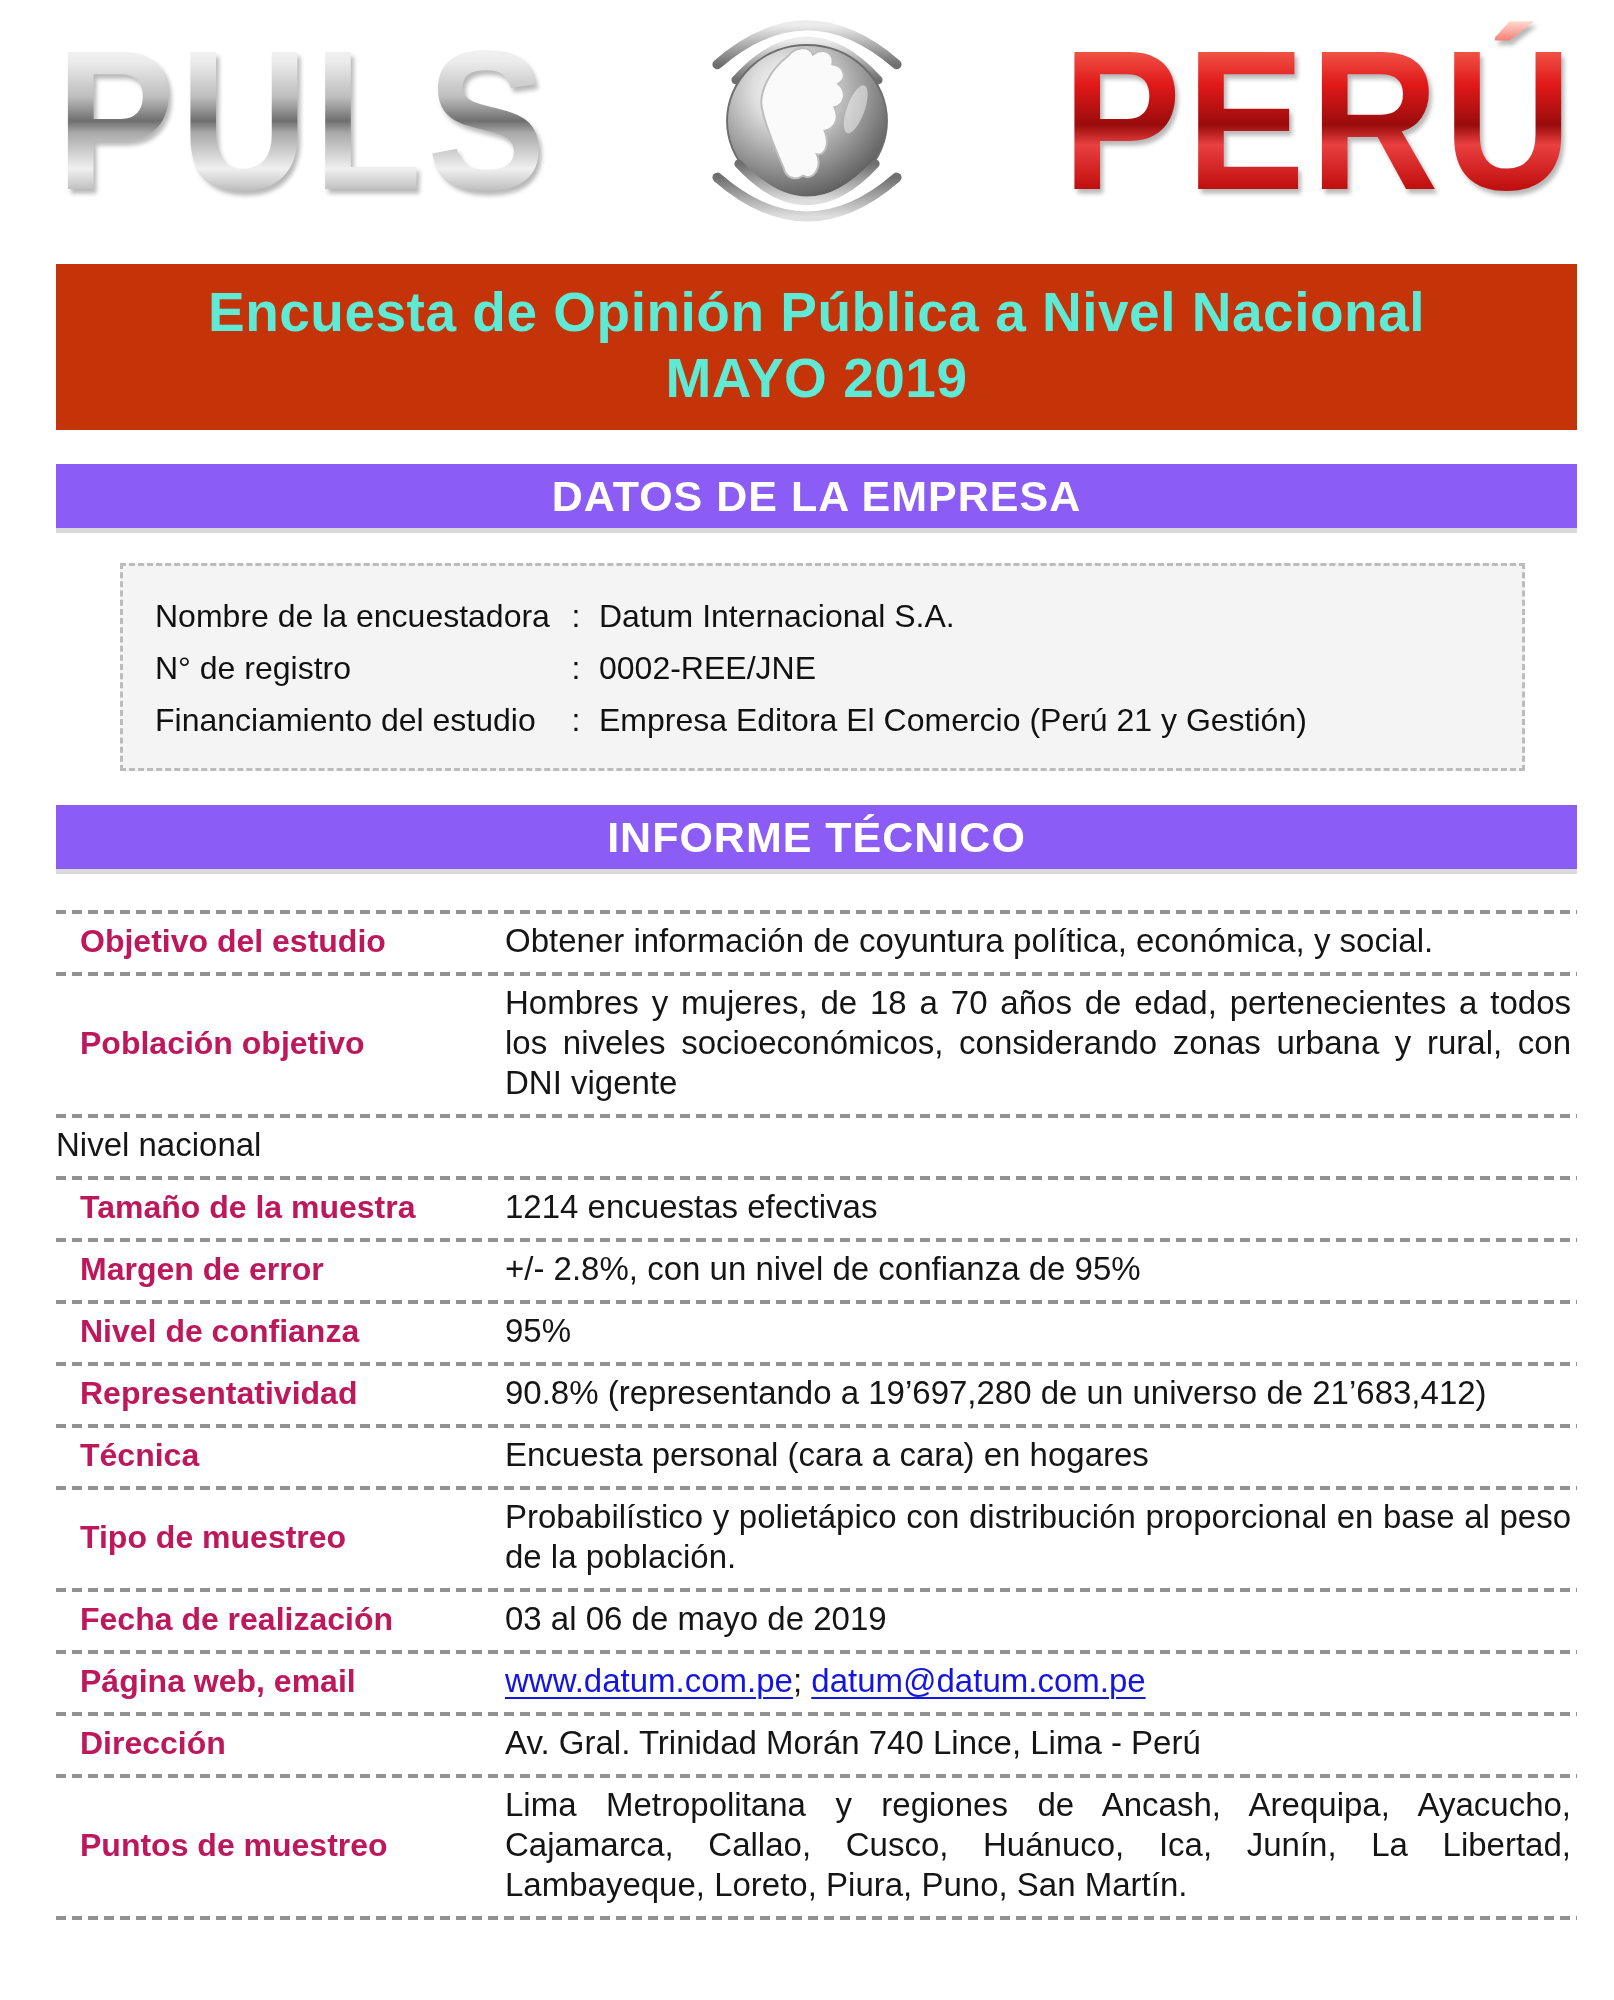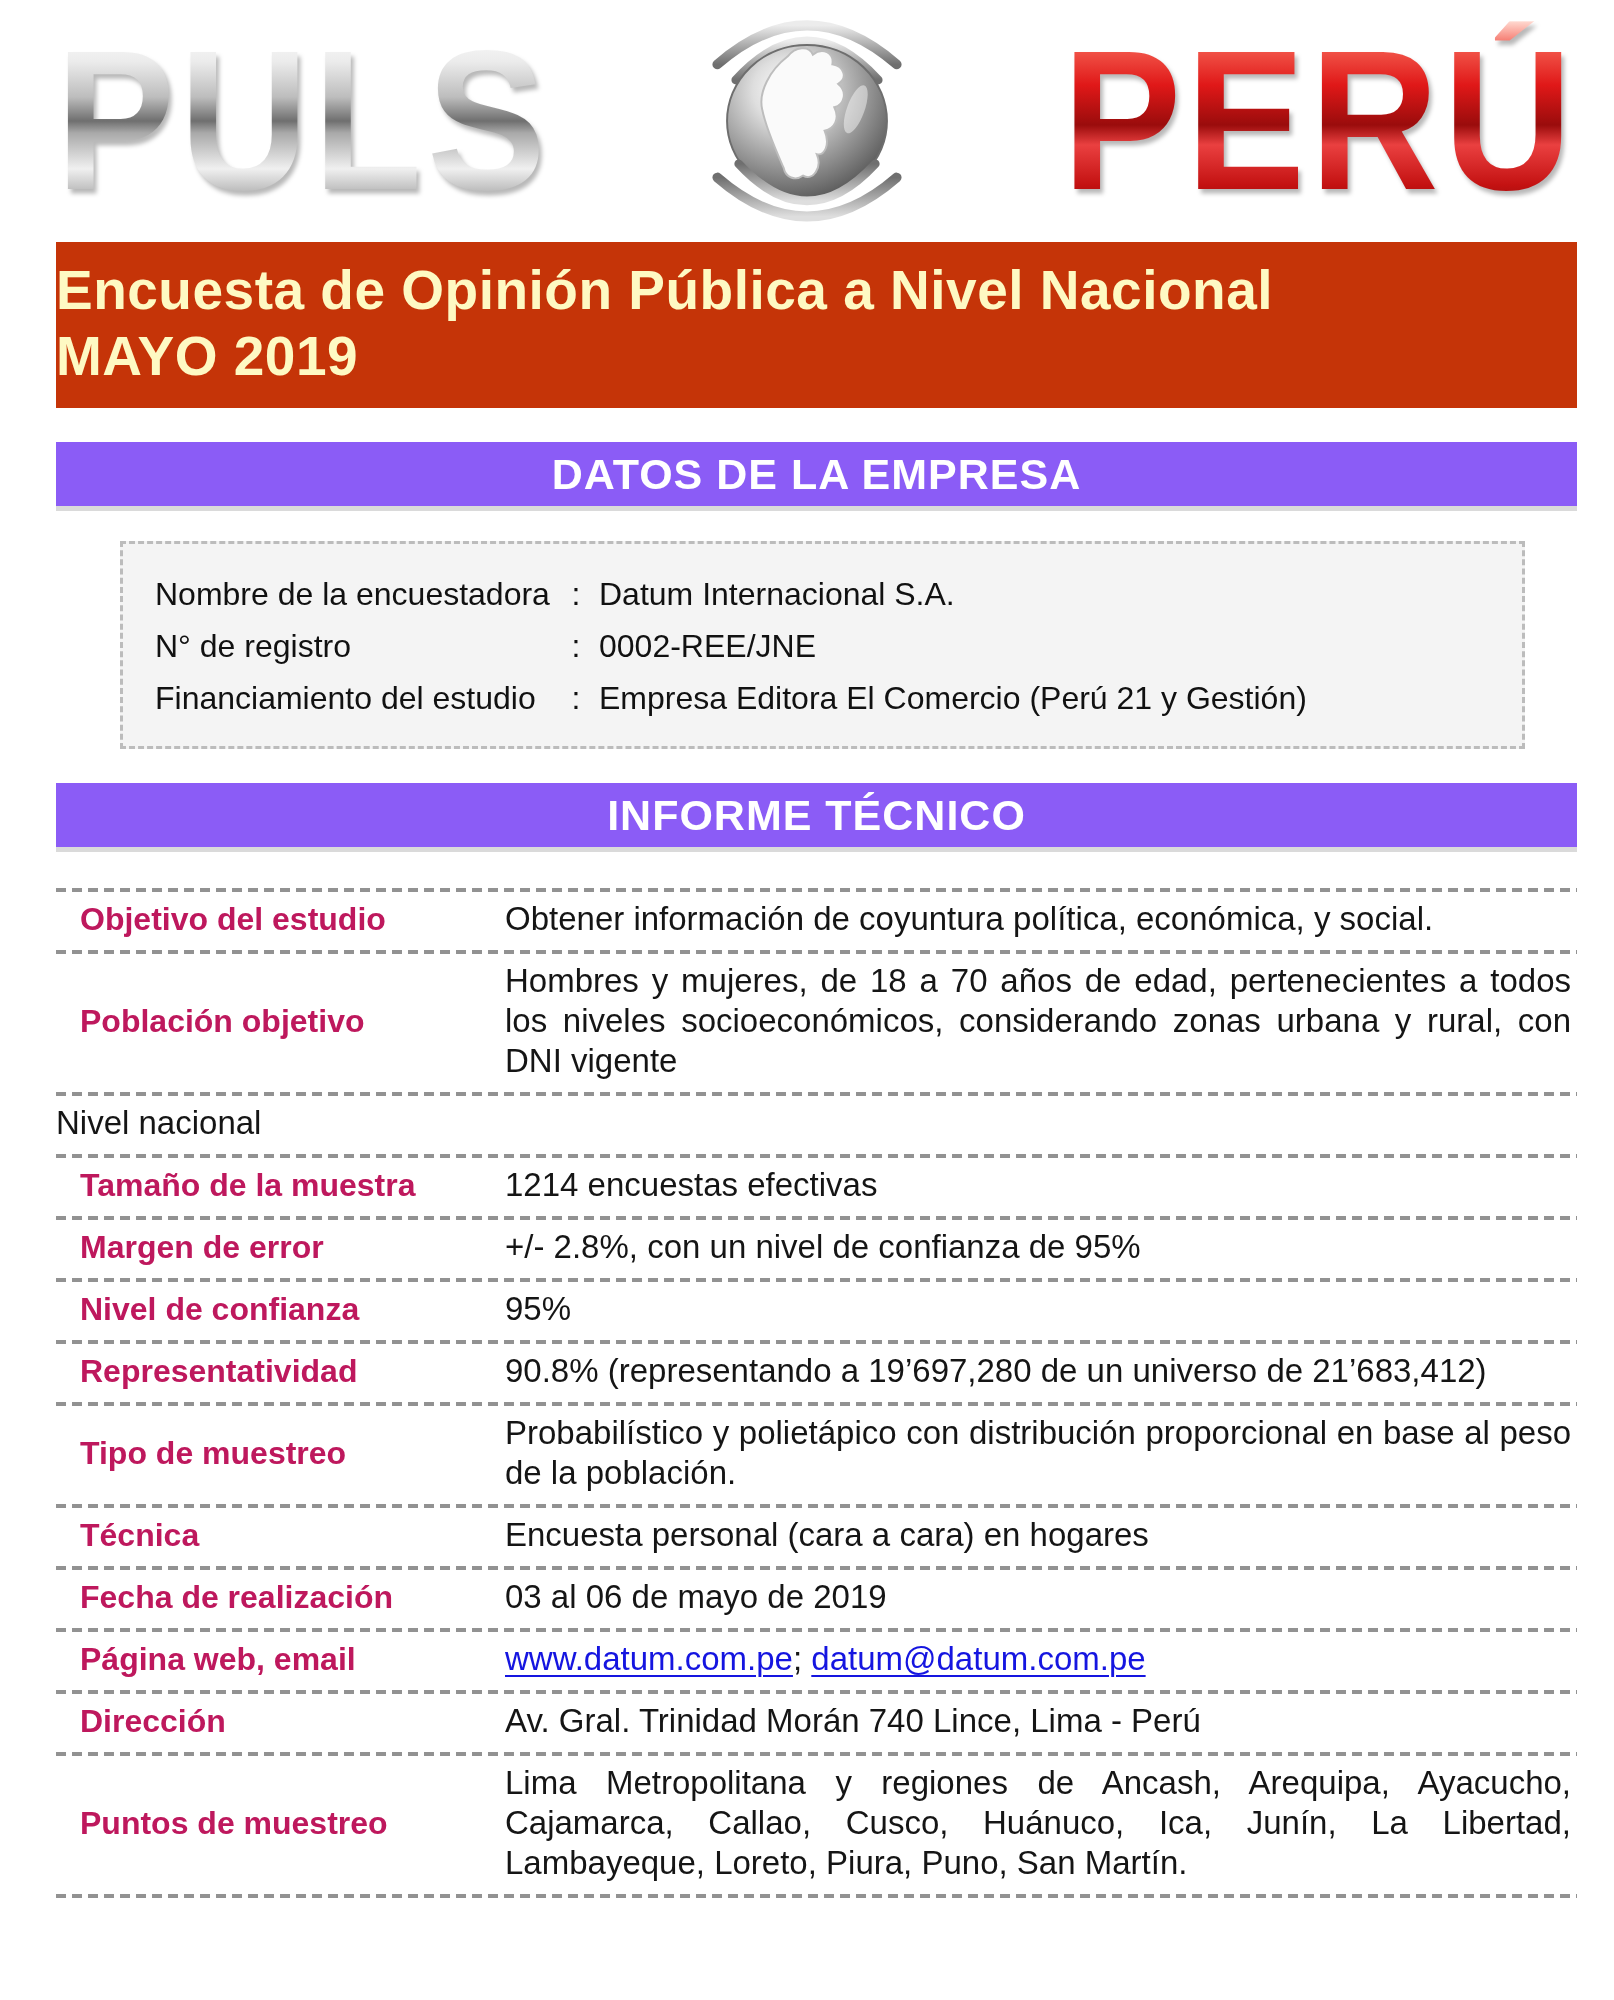--- a/index.html
+++ b/index.html
@@ -24,8 +24,8 @@
 
   
   .title-banner {
-    background:#c53408; color:#fef9c3; text-align:left;
-    margin-top:6px; padding:15px 0 19px;
+    background:#c53408; color:#5eead4; text-align:center;
+    margin-top:28px; padding:15px 0 19px;
   }
   .title-line { font-size:55px; font-weight:bold; line-height:66px; letter-spacing:0.5px; }
 

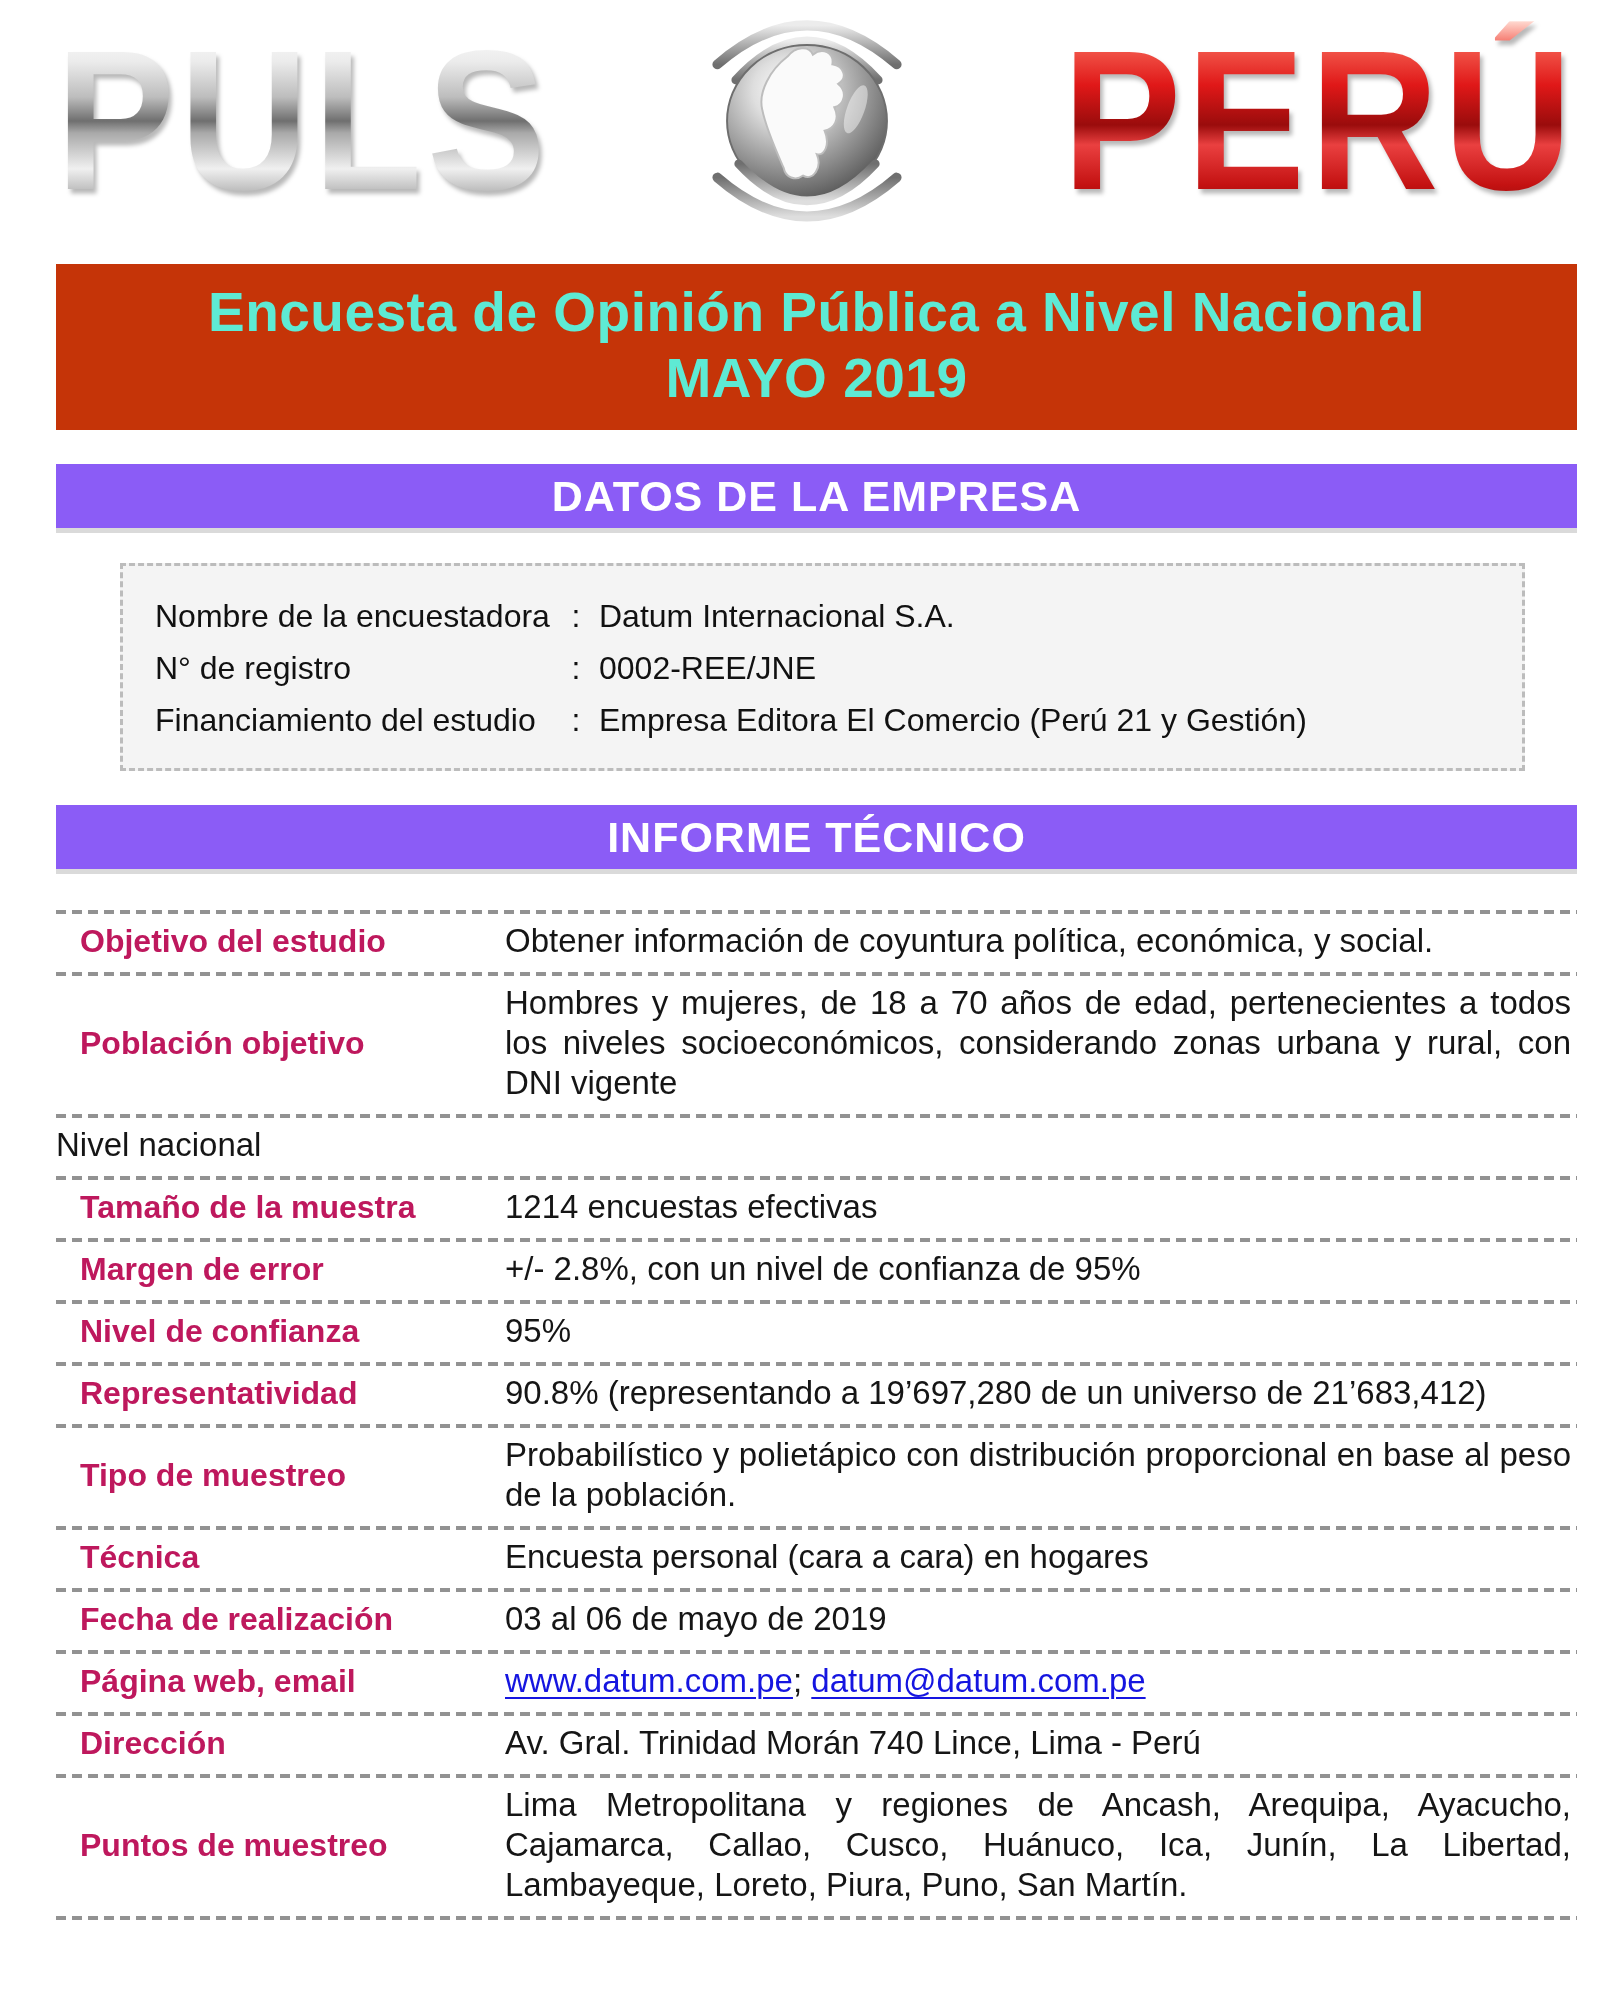--- a/index.html
+++ b/index.html
@@ -174,13 +174,13 @@
     </div>
 
     <div class="t-row">
+      <div class="t-label">Técnica</div>
+      <div class="t-value">Encuesta personal (cara a cara) en hogares</div>
+    </div>
+
+    <div class="t-row">
       <div class="t-label">Tipo de muestreo</div>
       <div class="t-value justify">Probabilístico y polietápico con distribución proporcional en base al peso de la población.</div>
-    </div>
-
-    <div class="t-row">
-      <div class="t-label">Técnica</div>
-      <div class="t-value">Encuesta personal (cara a cara) en hogares</div>
     </div>
 
     <div class="t-row">

